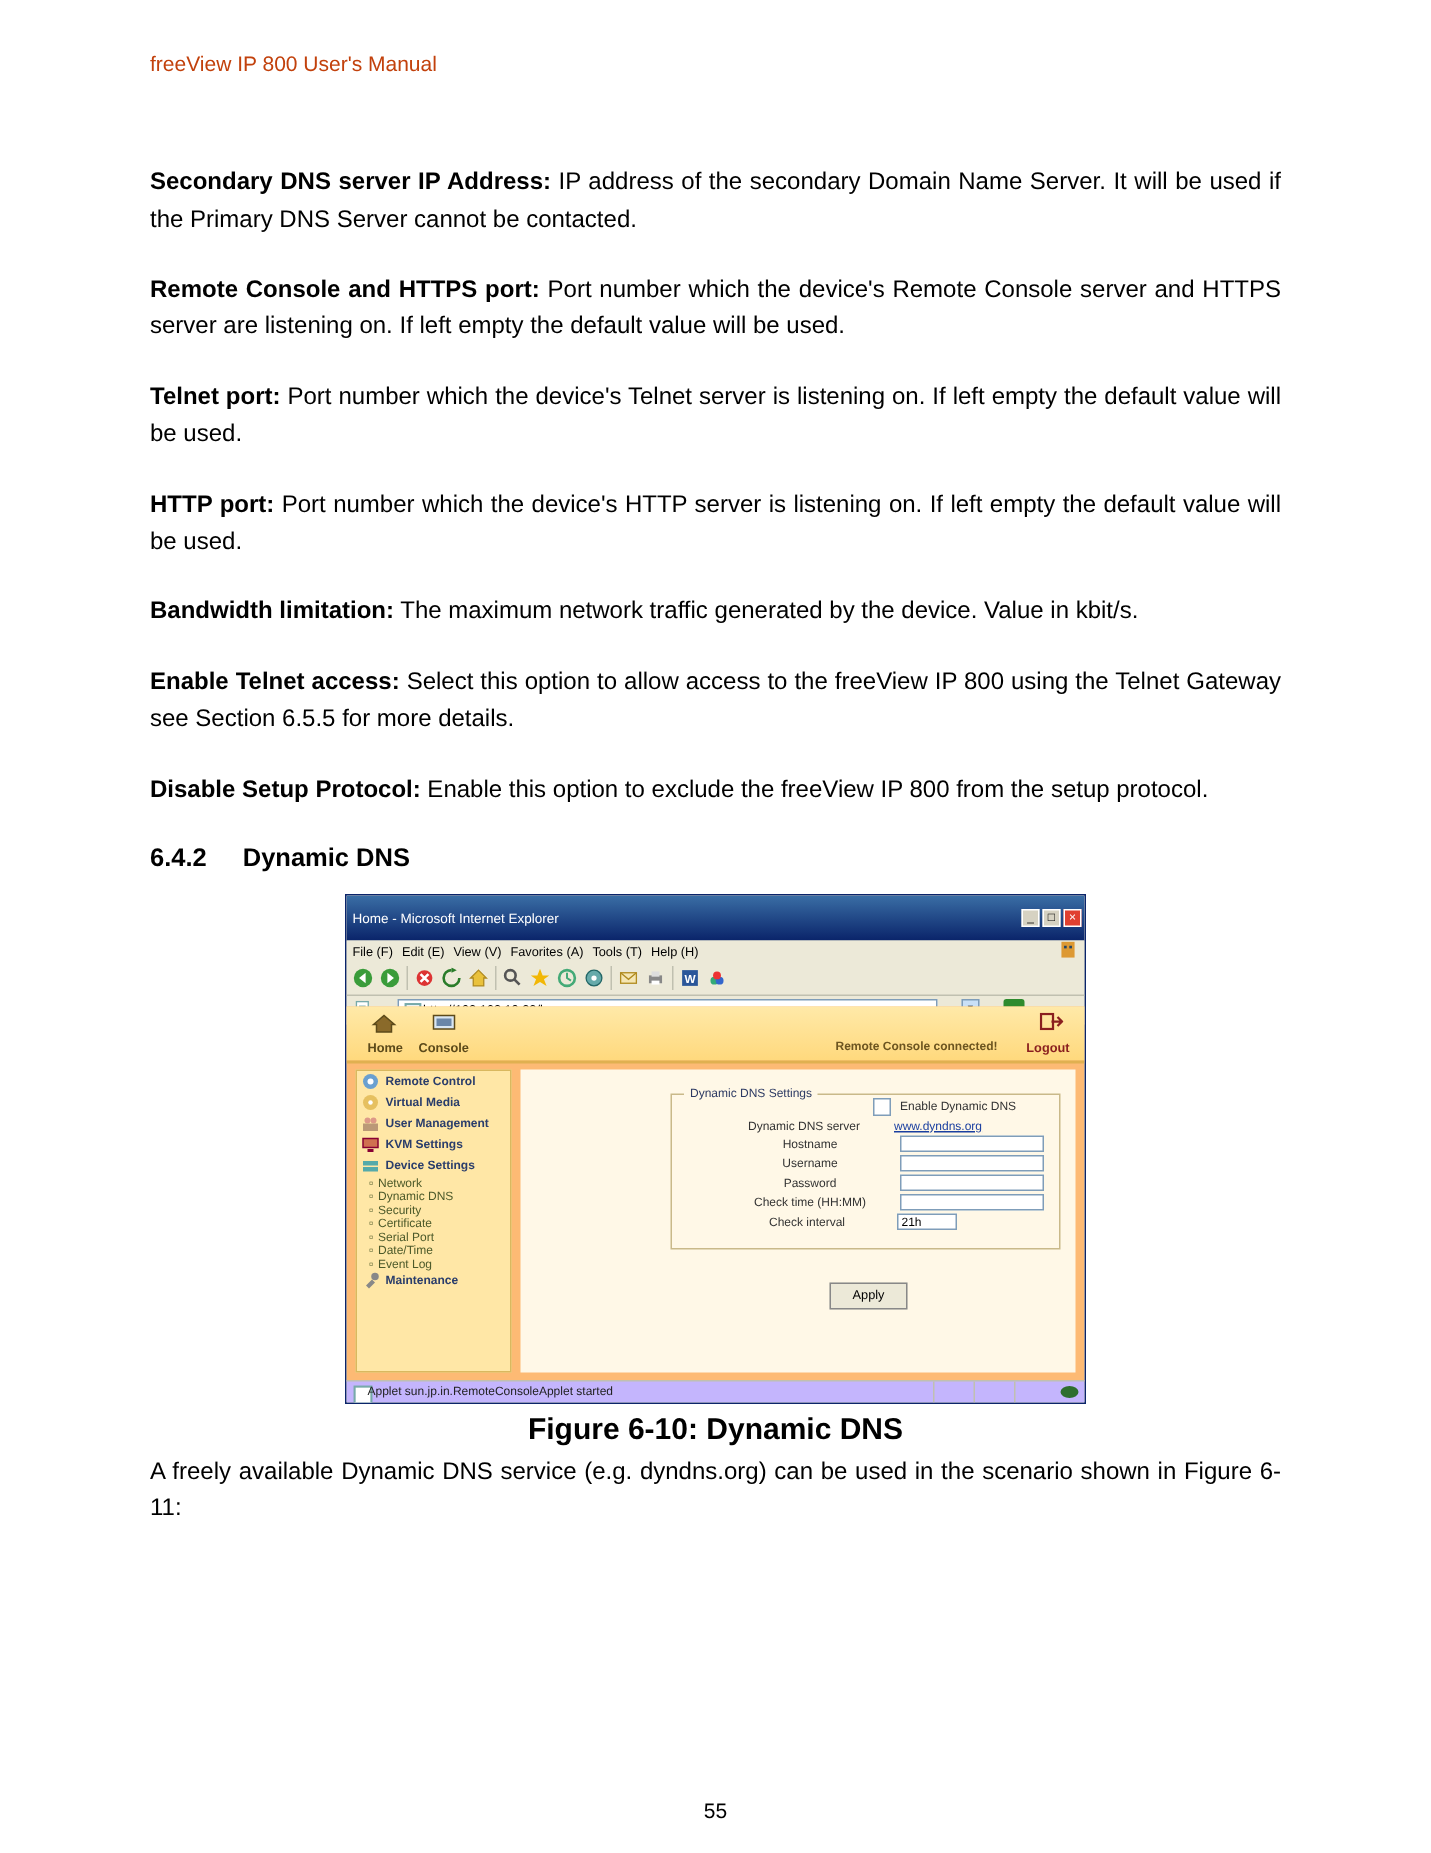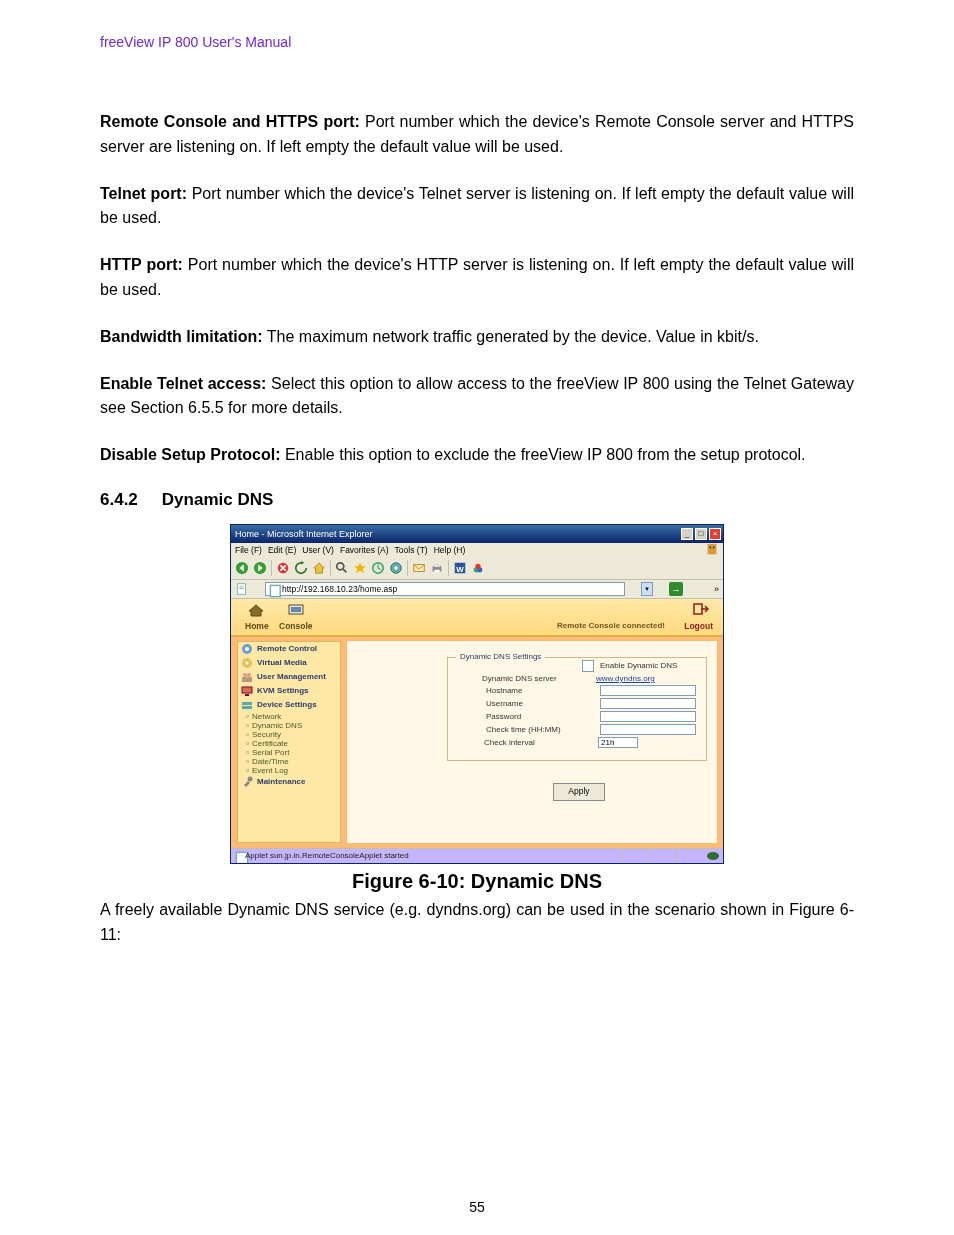--- a/index.html
+++ b/index.html
@@ -19,7 +19,7 @@
   }
   .header-line {
     font-size: 14px;
-    color: #6d28d9;
+    color: #c2410c;
     margin-bottom: 60px;
   }
   .para {

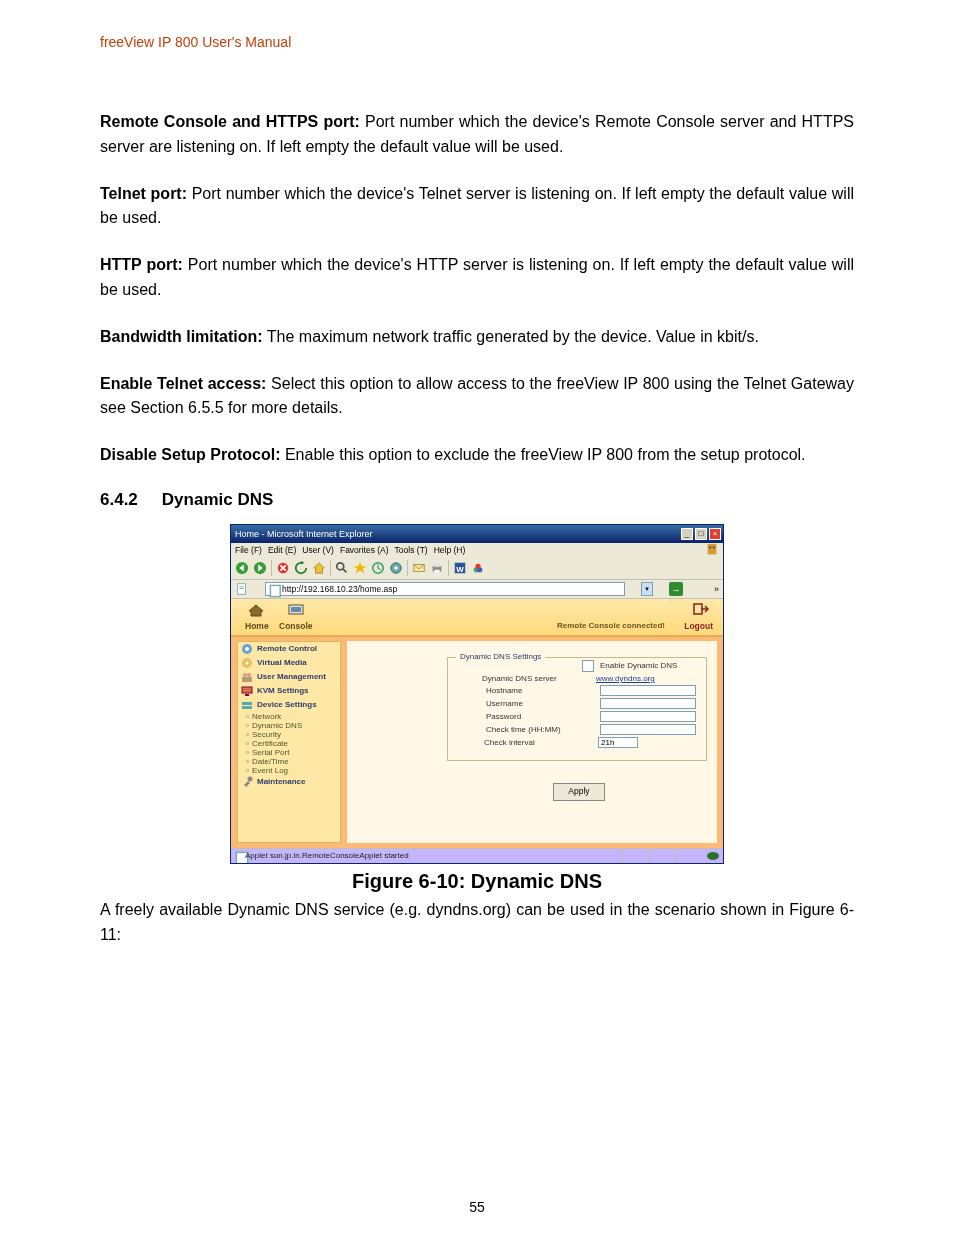--- a/index.html
+++ b/index.html
@@ -253,6 +253,9 @@
 <div class="page">
   <div class="header-line">freeView IP 800 User's Manual</div>
 
+  <p class="para">
+    <span class="def-label">Secondary DNS server IP Address:</span><span>  IP address of the secondary Domain Name Server. It will be used if the Primary DNS Server cannot be contacted.</span>
+  </p>
 
   <p class="para">
     <span class="def-label">Remote Console and HTTPS port:</span><span> Port number which the device's Remote Console server and HTTPS server are listening on. If left empty the default value will be used.</span>

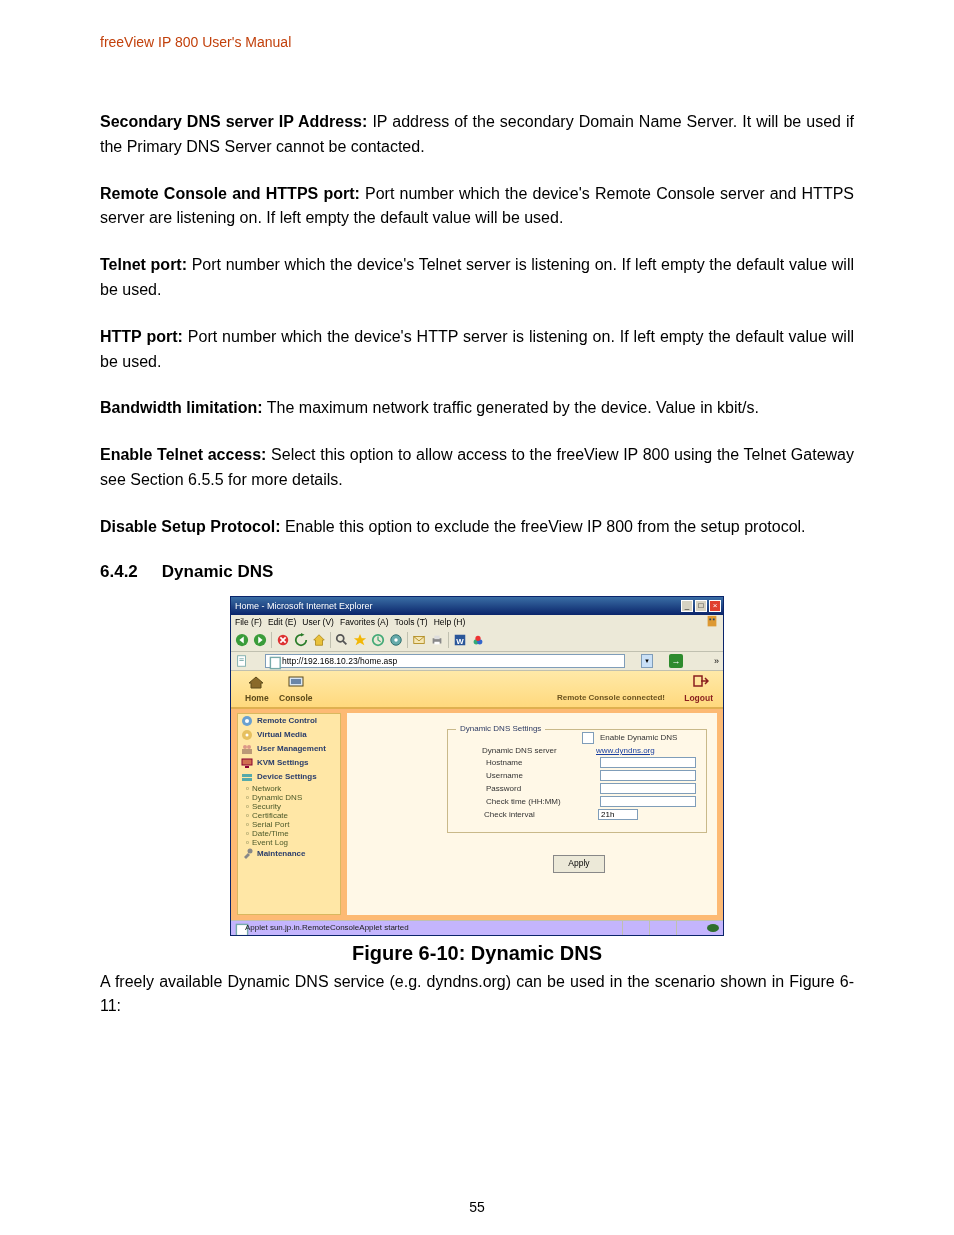--- a/index.html
+++ b/index.html
@@ -61,7 +61,7 @@
     overflow: hidden;
   }
   .titlebar {
-    height: 18px;
+    height: 30px;
     background: linear-gradient(#3a6ea5,#0a246a);
     color: #fff;
     display: flex;

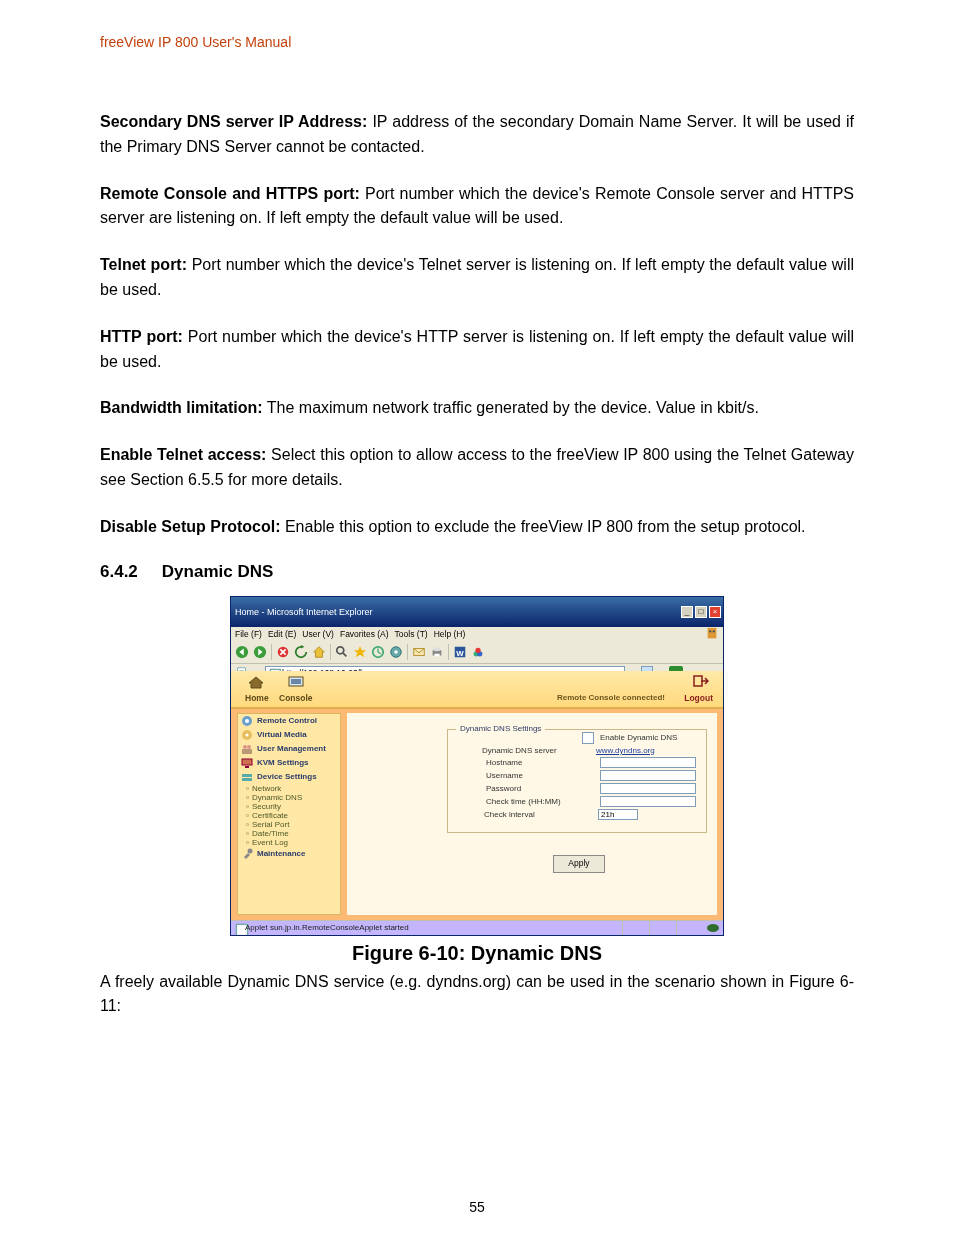--- a/index.html
+++ b/index.html
@@ -297,7 +297,7 @@
     <div class="menubar">
       <span><span>File</span> (F)</span>
       <span><span>Edit</span> (E)</span>
-      <span><span>User</span> (V)</span>
+      <span><span>View</span> (V)</span>
       <span><span>Favorites</span> (A)</span>
       <span><span>Tools</span> (T)</span>
       <span><span>Help</span> (H)</span>

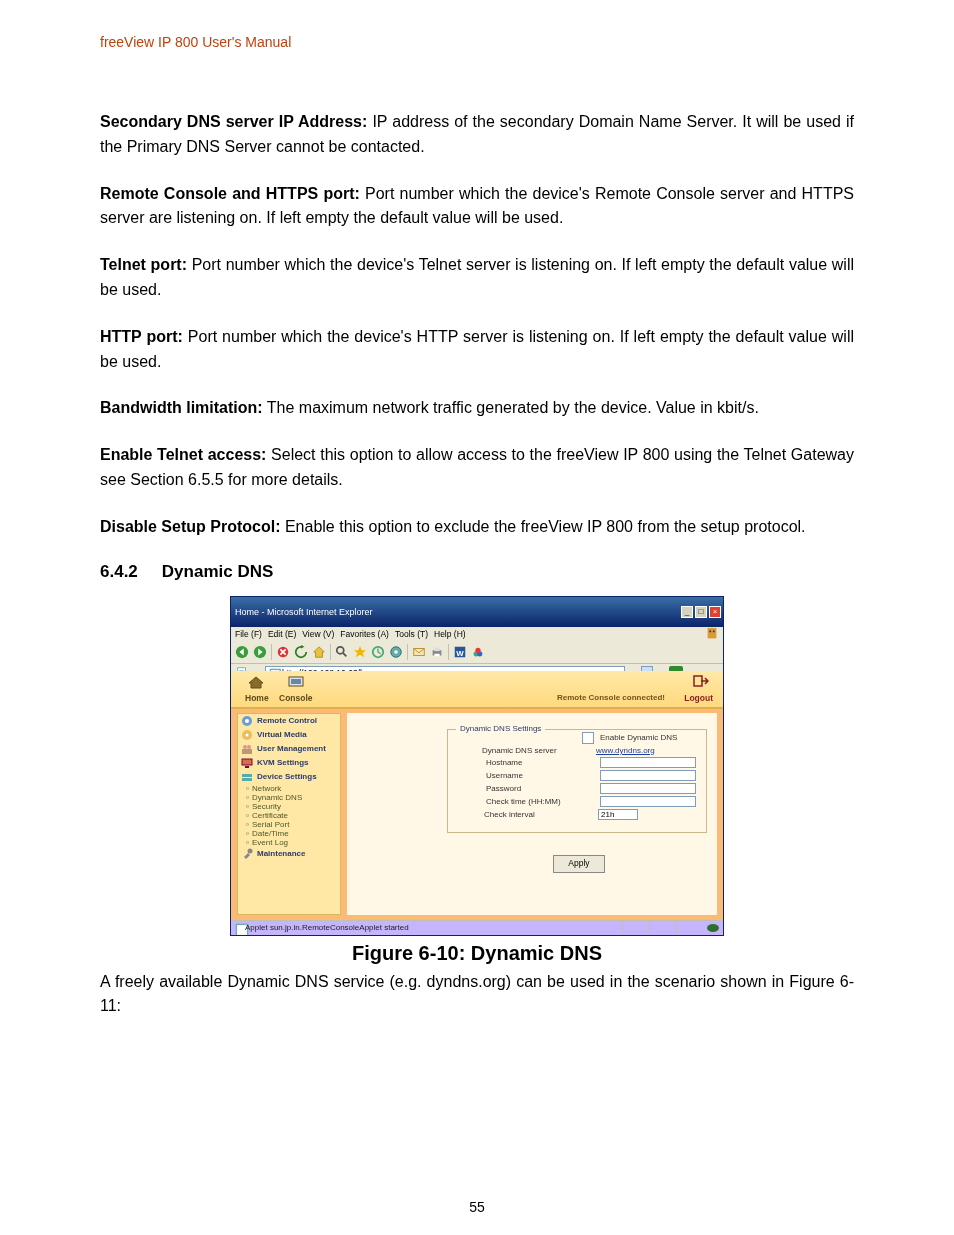--- a/index.html
+++ b/index.html
@@ -204,7 +204,7 @@
     gap:6px;
     margin:2px 0;
   }
-  .form-row .fl { width:108px; text-align:left; }
+  .form-row .fl { width:108px; text-align:center; }
   .form-row input[type="text"], .form-row input[type="password"] {
     width:96px; height:11px;
     border:1px solid #7f9db9;

